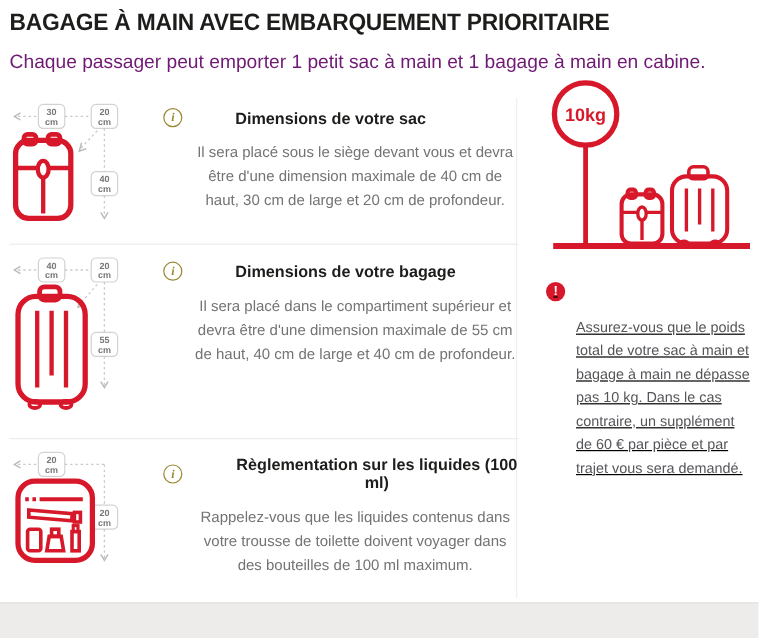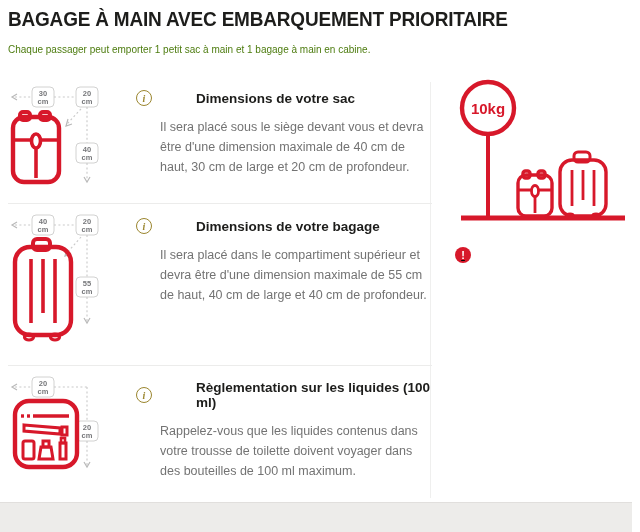--- a/index.html
+++ b/index.html
@@ -8,7 +8,7 @@
 
   header.page-head { position:absolute; top:8px; left:8px; right:8px; }
   h1.title { margin:0; font-size:19px; font-weight:700; letter-spacing:-0.2px; color:#1d1d1b; transform:scaleY(1.04); transform-origin:left top; }
-  p.subtitle { margin:14px 0 0; font-size:10px; color:#4d7c0f; }
+  p.subtitle { margin:14px 0 0; font-size:16px; color:#701a75; }
 
   .vdivider { position:absolute; left:430px; top:82px; width:1px; height:416px; background:#efefee; }
 

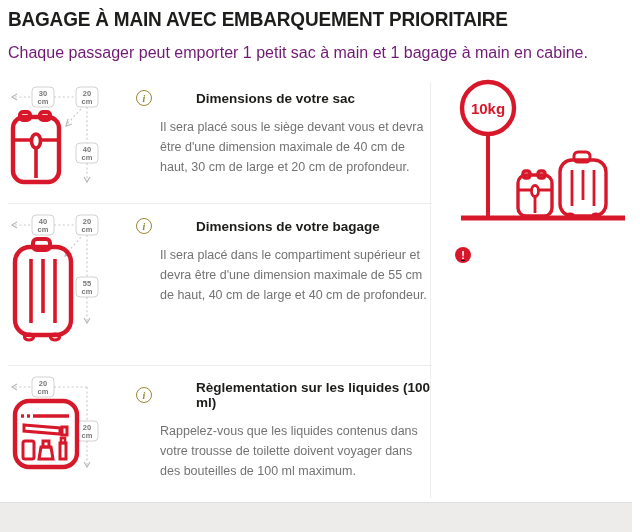--- a/index.html
+++ b/index.html
@@ -13,7 +13,7 @@
   .vdivider { position:absolute; left:430px; top:82px; width:1px; height:416px; background:#efefee; }
 
   main.left-col { position:absolute; left:8px; top:76px; width:424px; }
-  section.rule { display:flex; padding:9px 0 16px; }
+  section.rule { display:flex; padding:9px 0 16px;text-align:center; }
   section.rule + section.rule { border-top:1px solid #ececeb; }
   .figure { flex:0 0 128px; width:128px; }
   .figure svg { display:block; }

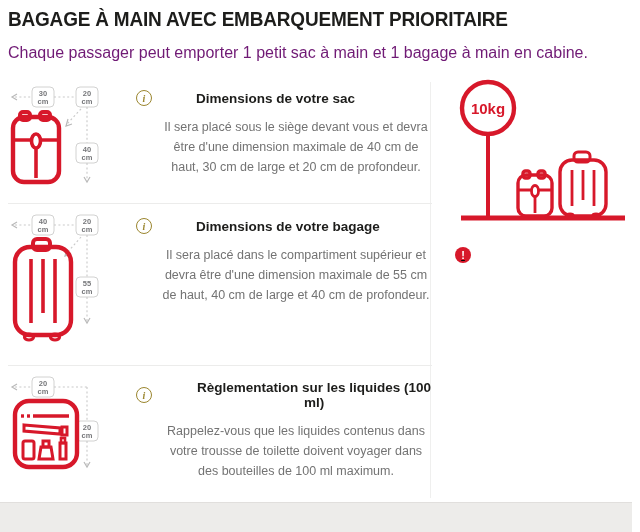--- a/index.html
+++ b/index.html
@@ -24,7 +24,7 @@
 
   .info-icon { box-sizing:border-box; width:16px; height:16px; flex:0 0 16px; border:1.4px solid #9b862f; border-radius:50%; color:#9b862f; font:italic 700 10px "Liberation Serif", serif; display:inline-flex; align-items:center; justify-content:center; }
 
-  aside.weight-col { position:absolute; left:455px; top:78px; width:172px;text-decoration:underline; }
+  aside.weight-col { position:absolute; left:455px; top:65px; width:172px;text-decoration:underline; }
   .warn-row { display:flex; gap:9px; margin-top:14px; }
   .warn-icon { width:16px; height:16px; flex:0 0 16px; border-radius:50%; background:#d7182a; color:#fff; font-size:11px; font-weight:700; display:inline-flex; align-items:center; justify-content:center; margin-top:1px; }
   p.warn-text { margin:0; font-size:12.5px; font-weight:700; color:#1d1d1b; line-height:1.4; }

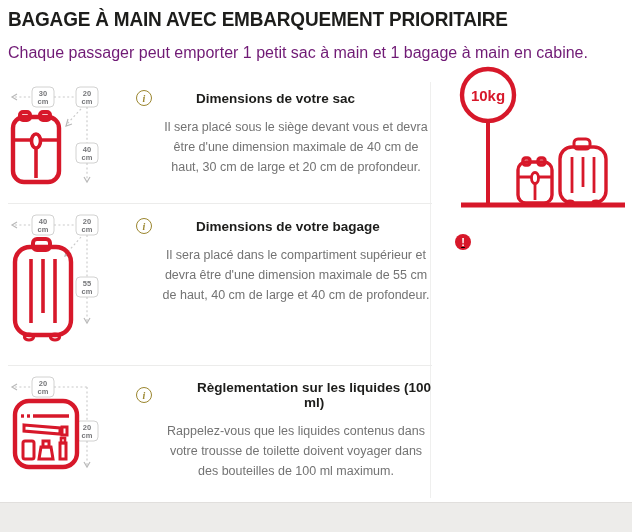--- a/index.html
+++ b/index.html
@@ -219,6 +219,7 @@
     <div class="warn-row">
       <span class="warn-icon">!</span>
     </div>
+    <p class="aside-body">Assurez-vous que le poids total de votre sac à main et bagage à main ne dépasse pas 10 kg. Dans le cas contraire, un supplément de 60 € par pièce et par trajet vous sera demandé.</p>
   </aside>
 
   <footer class="footer-band"></footer>

